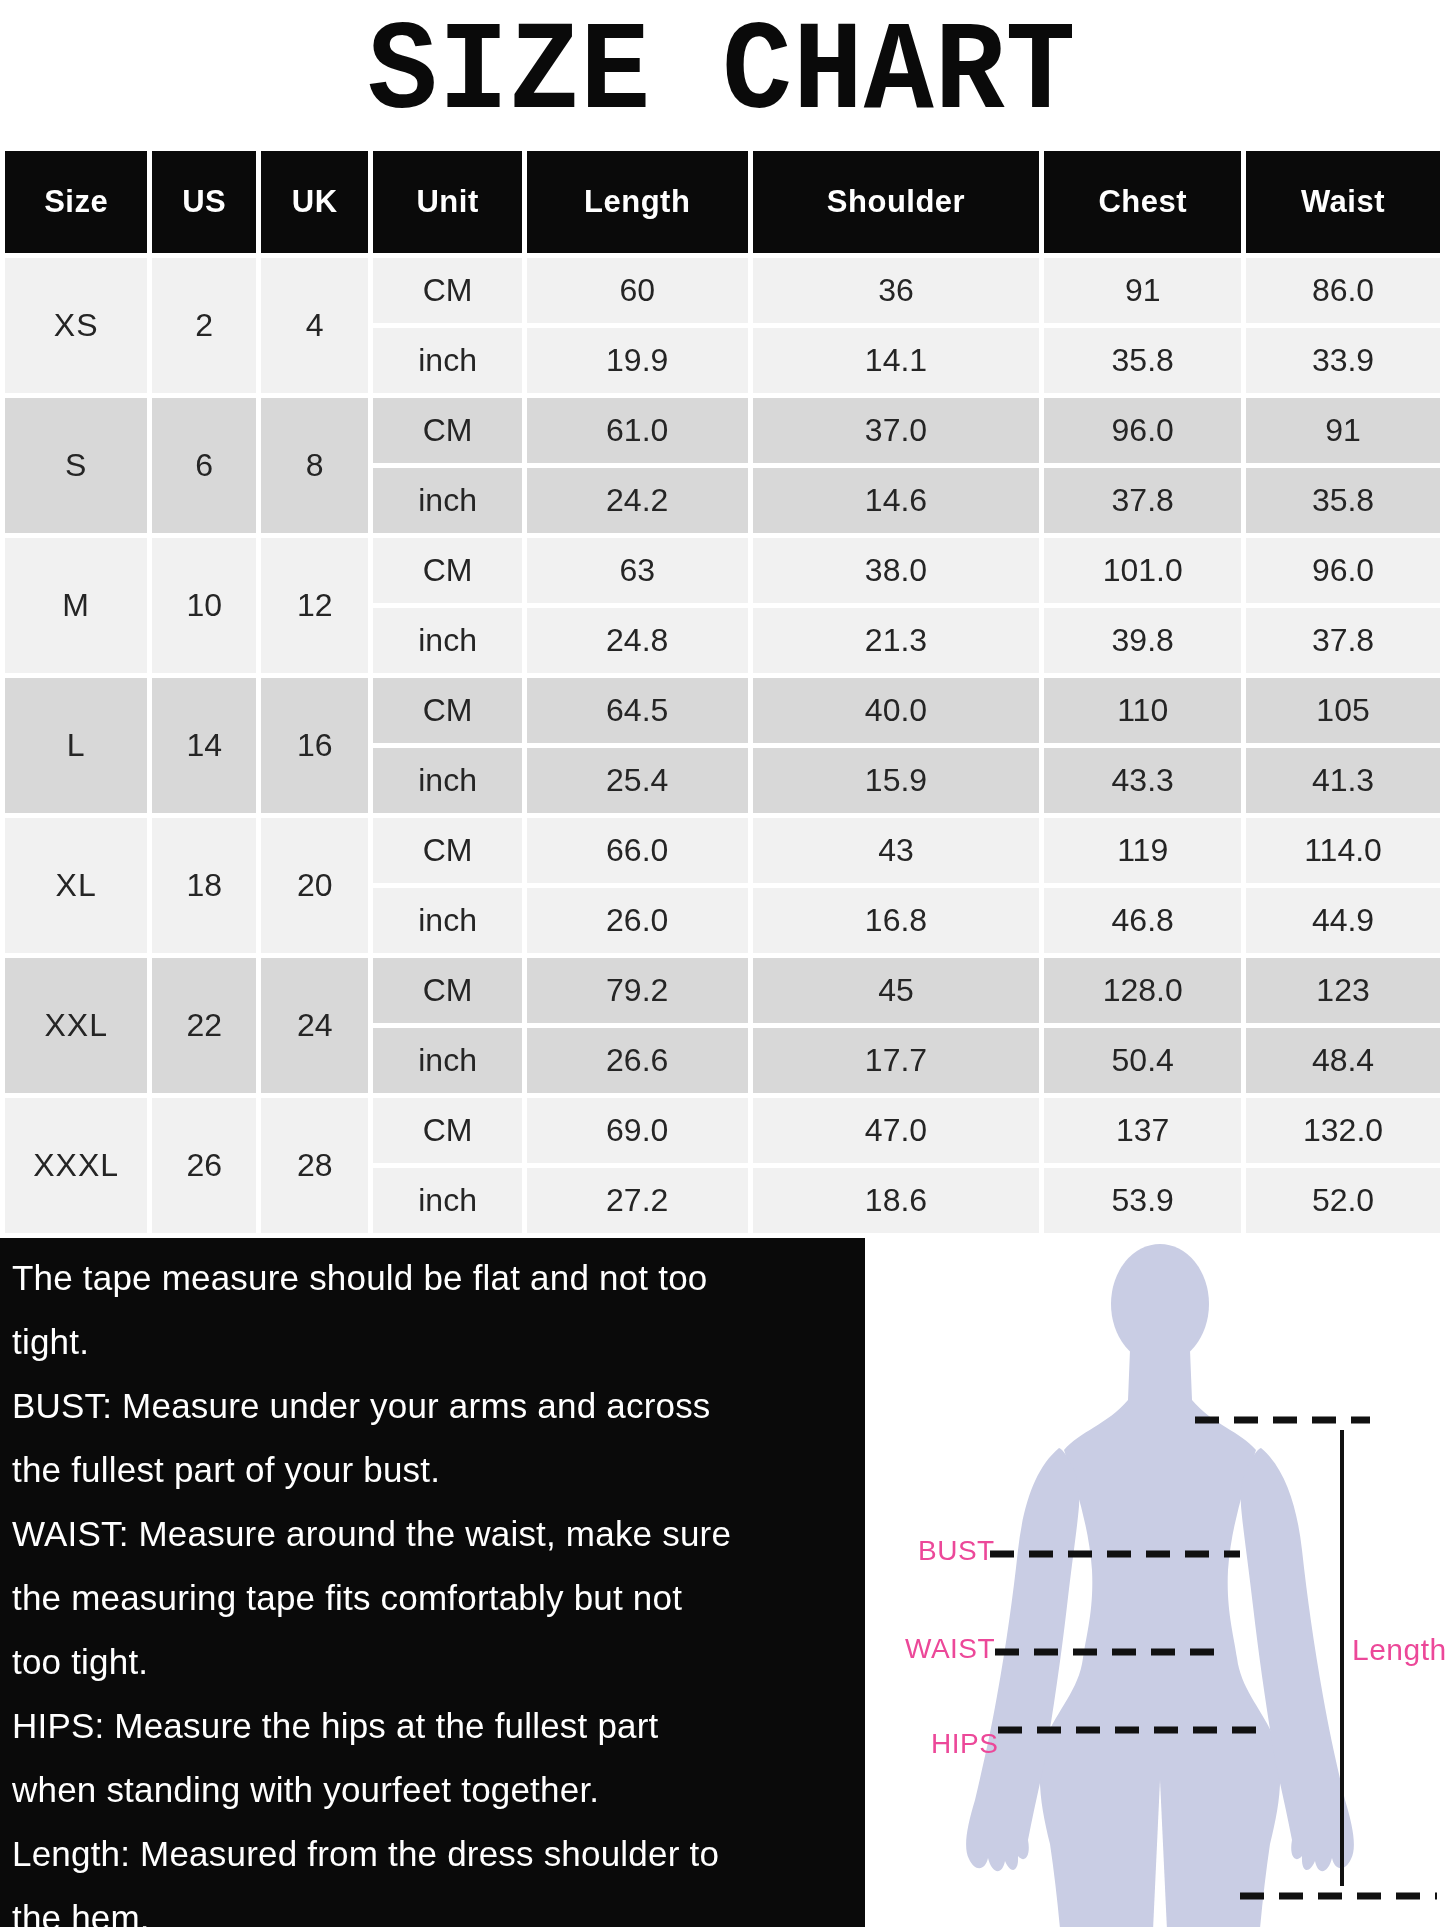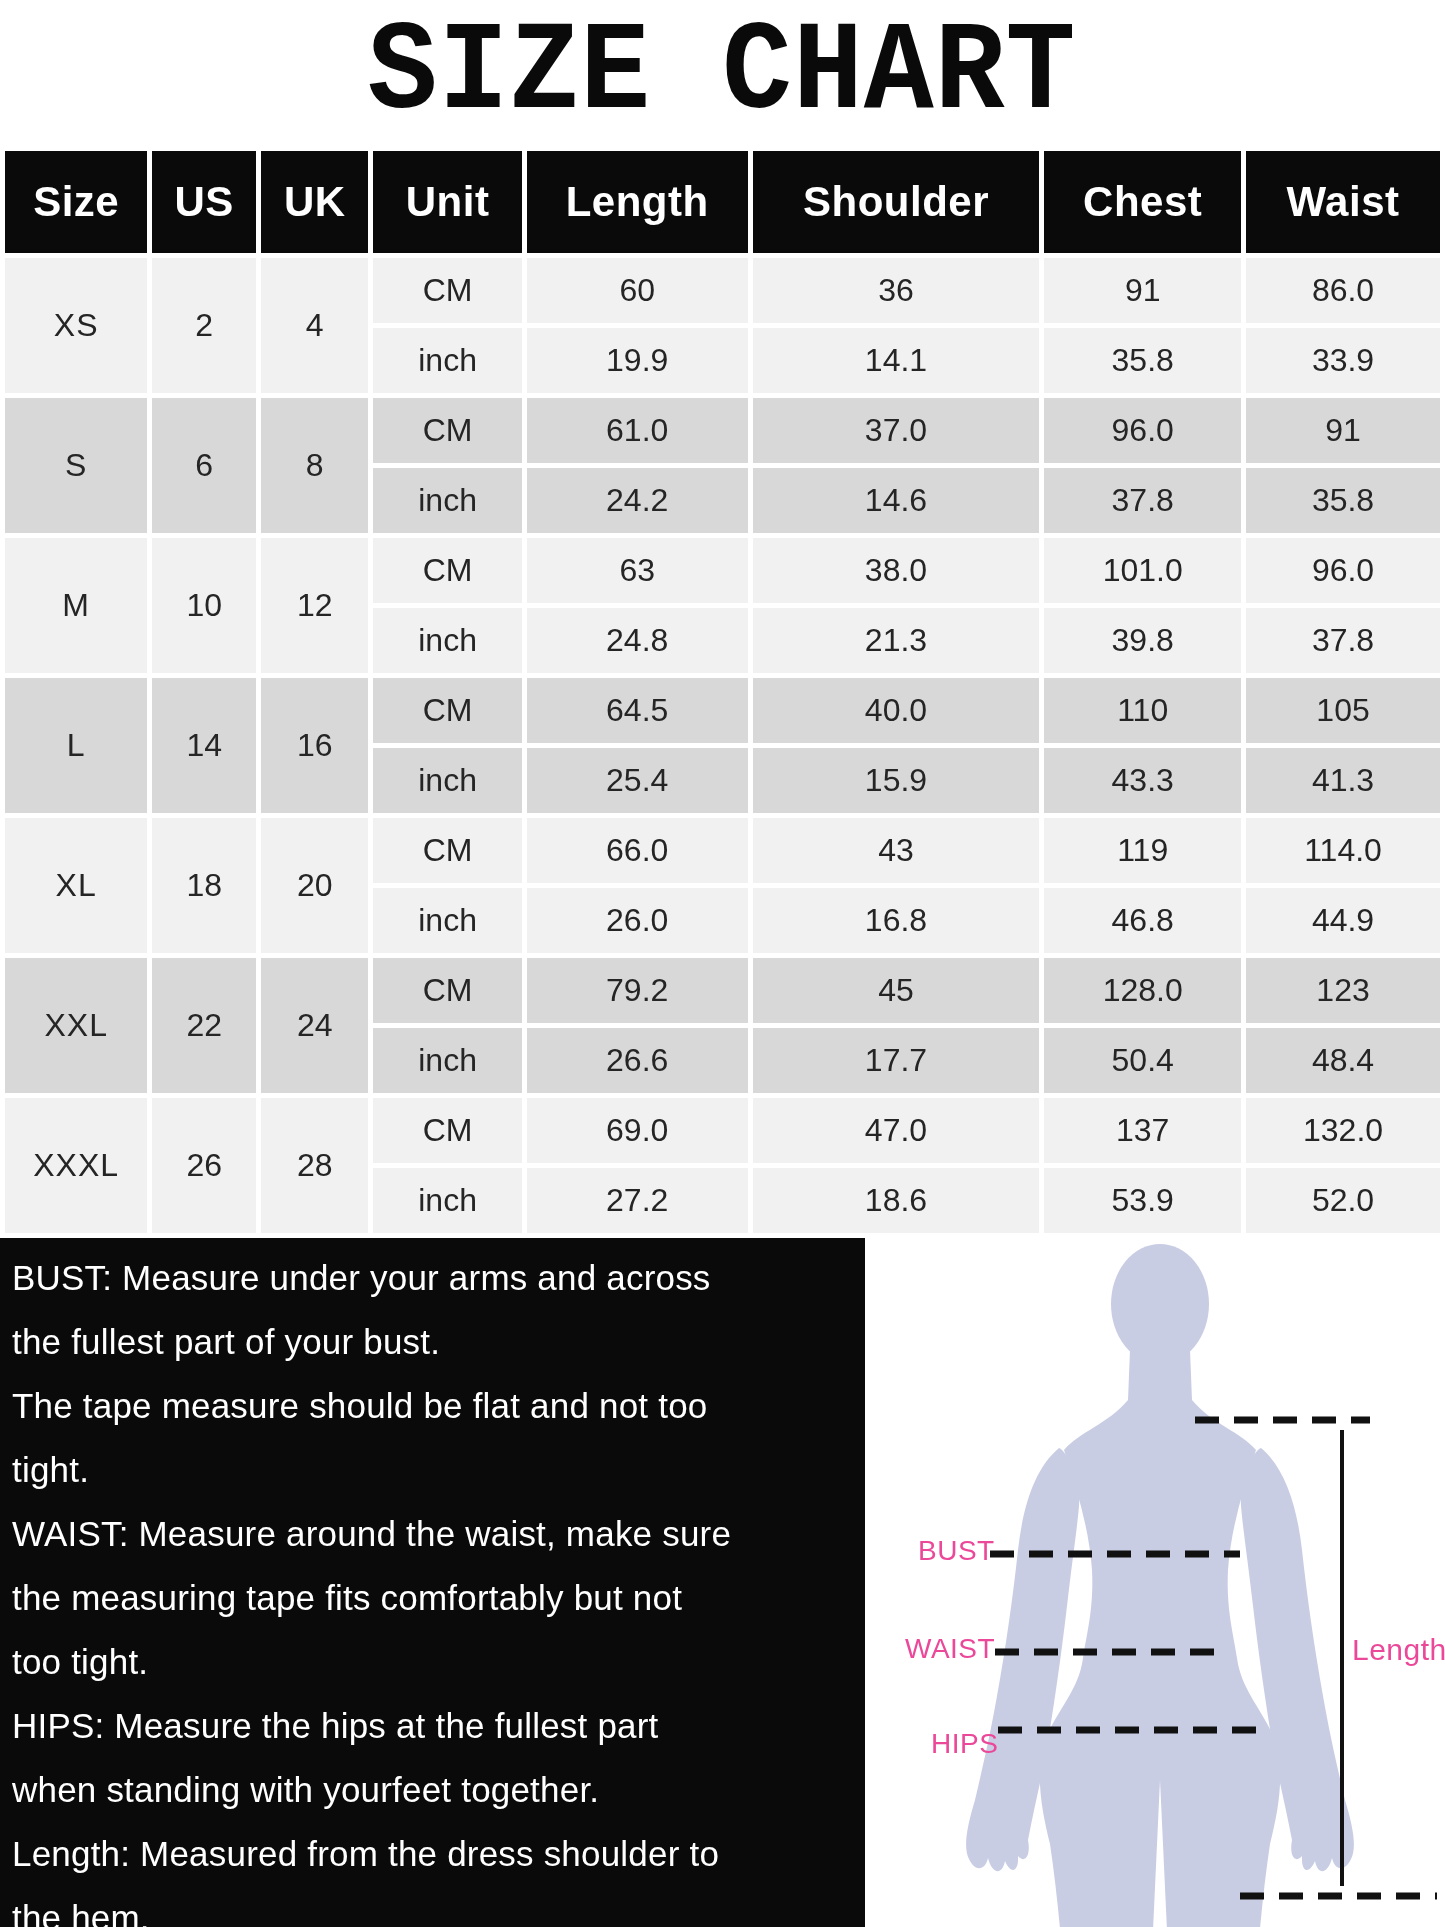--- a/index.html
+++ b/index.html
@@ -30,7 +30,7 @@
   }
   table.size-table th{
     background:#0a0a0a;color:#ffffff;
-    font-size:42px;font-weight:bold;letter-spacing:0.5px;
+    font-size:31px;font-weight:bold;letter-spacing:0.5px;
     height:100px;text-align:center;vertical-align:middle;
   }
   table.size-table td{

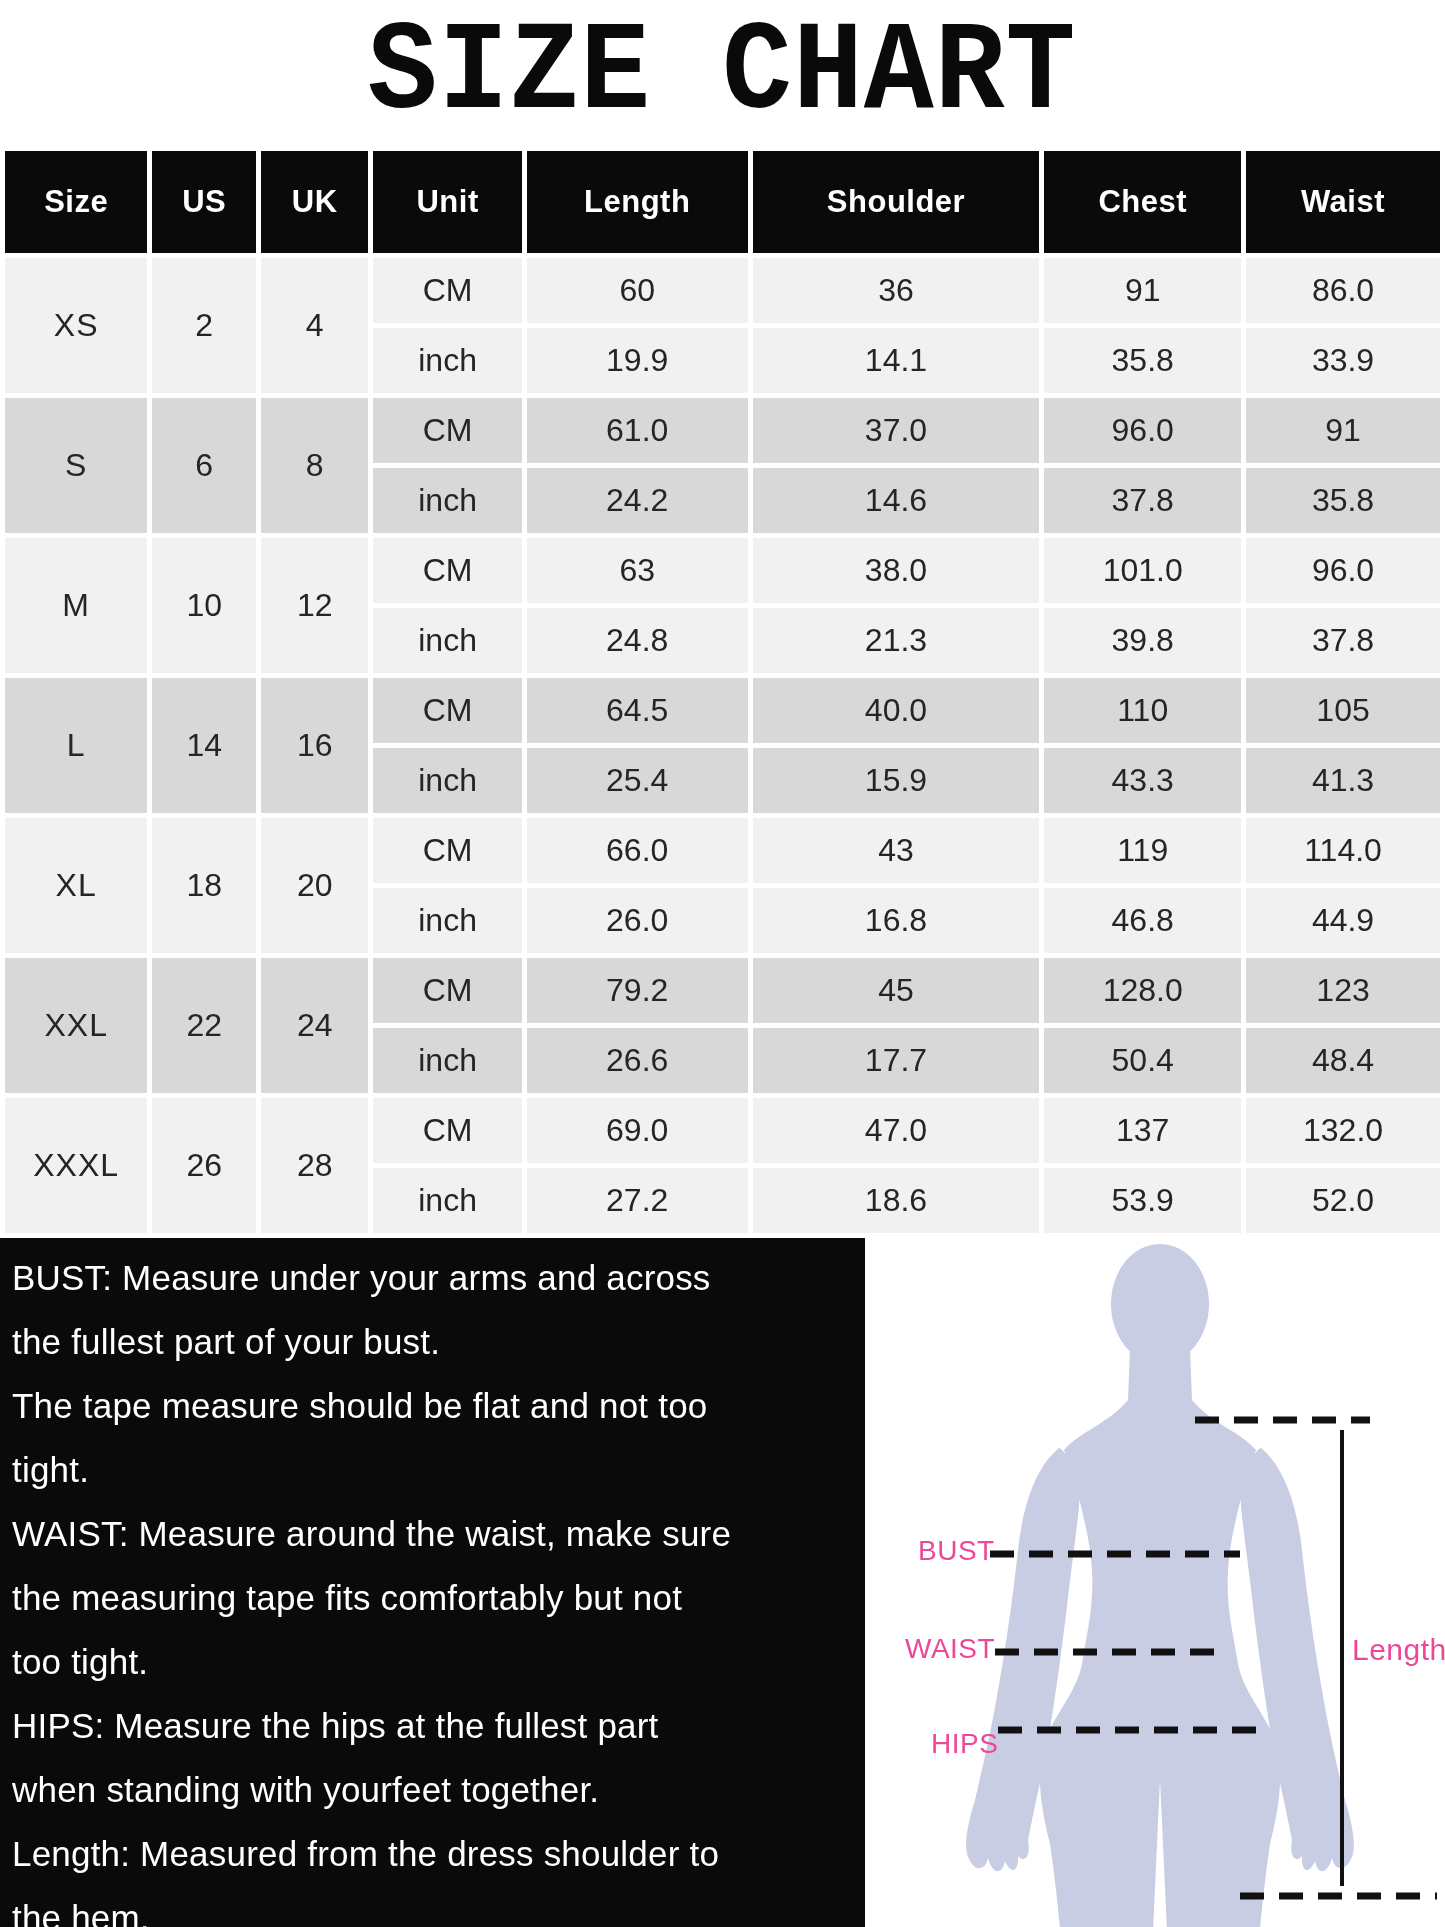--- a/index.html
+++ b/index.html
@@ -227,10 +227,10 @@
 
 <div class="bottom">
   <div class="notes">
+    <p>The tape measure should be flat and not too
+tight.</p>
     <p>BUST: Measure under your arms and across
 the fullest part of your bust.</p>
-    <p>The tape measure should be flat and not too
-tight.</p>
     <p>WAIST: Measure around the waist, make sure
 the measuring tape fits comfortably but not
 too tight.</p>

